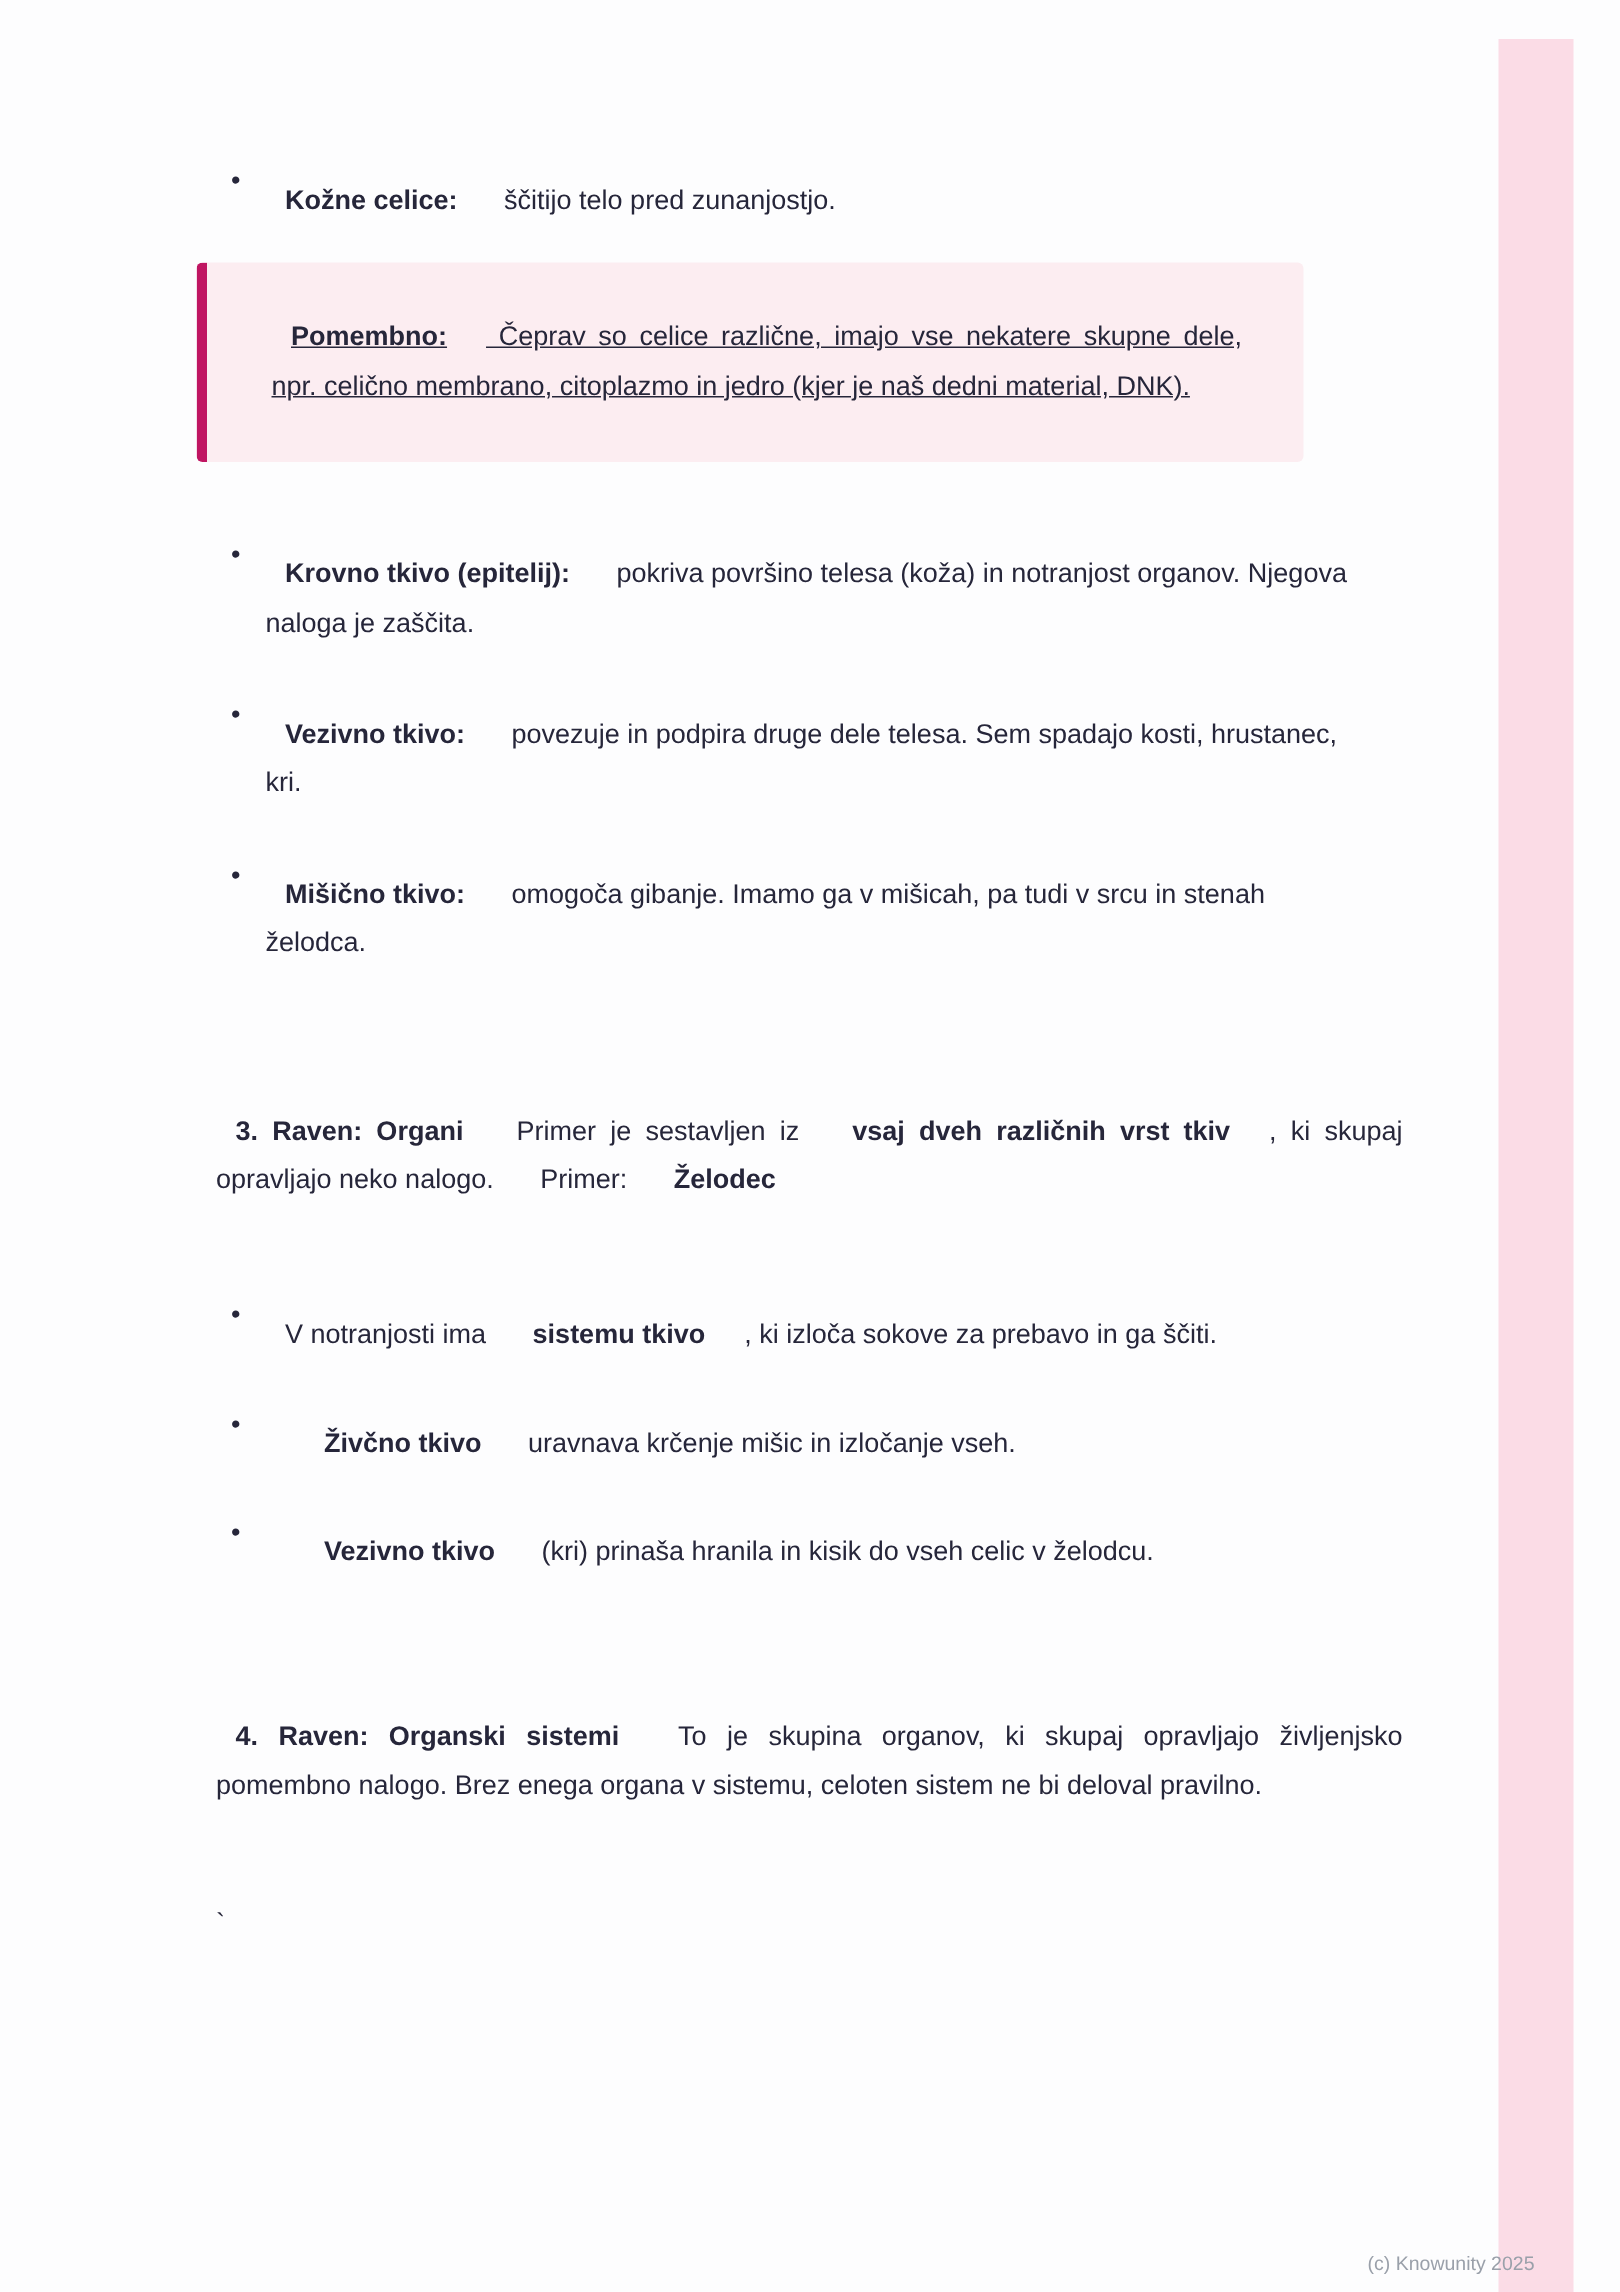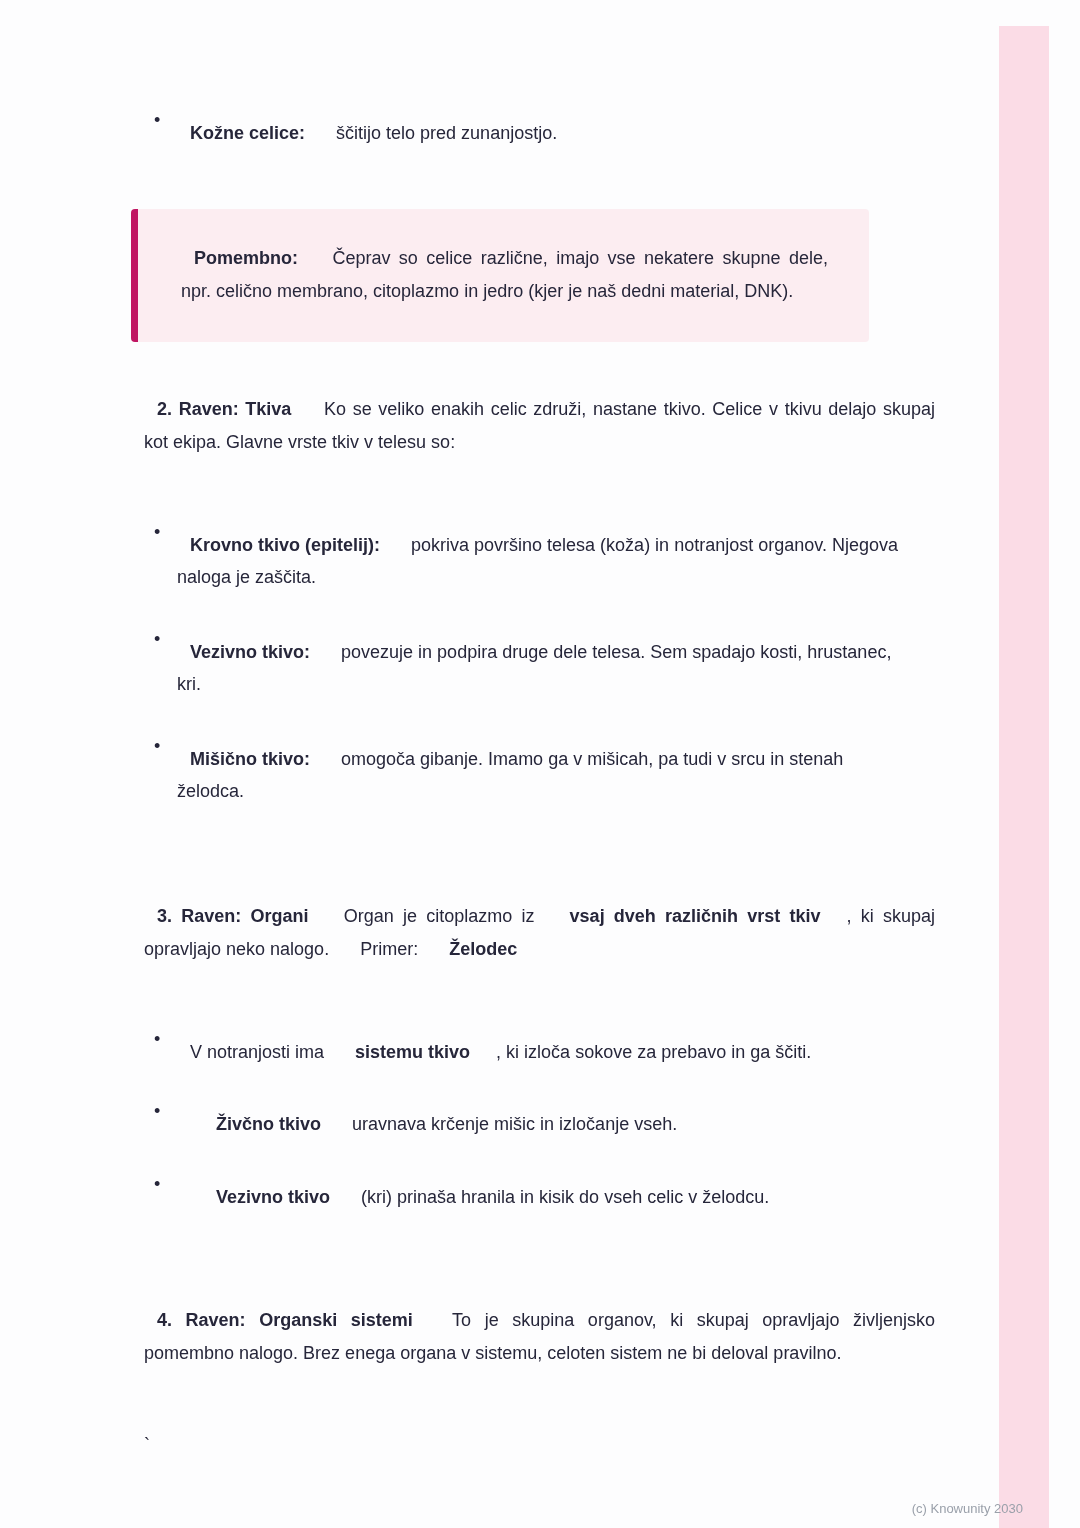--- a/index.html
+++ b/index.html
@@ -48,12 +48,12 @@
   ul.blist.tight li { margin-bottom: 14px; }
 
   .callout {
-    margin-top: 34px;
     width: 738px;
     background: #fcedf1;
     border-left: 7px solid #c01562;
     border-radius: 4px;
     padding: 20px 28px 22px 30px;
+    text-decoration: underline;
   }
   .callout-text { text-align: justify; }
 

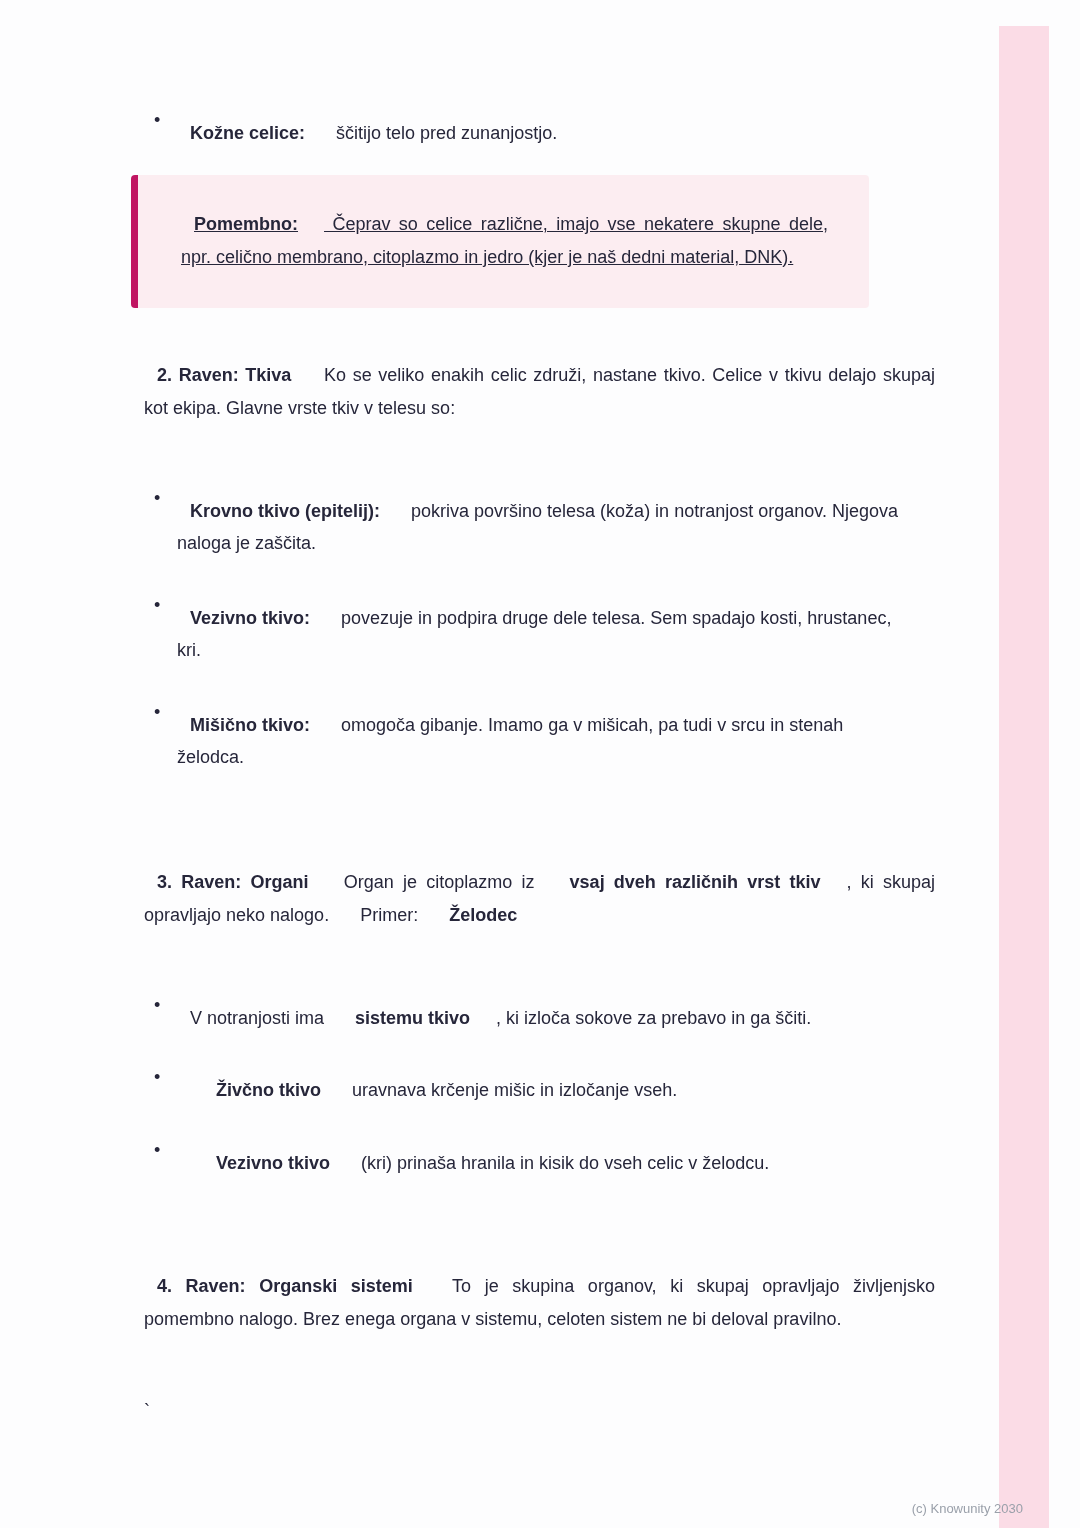--- a/index.html
+++ b/index.html
@@ -90,7 +90,6 @@
       <p class="callout-text"><span class="b">Pomembno:</span><span> Čeprav so celice različne, imajo vse nekatere skupne dele, npr. celično membrano, citoplazmo in jedro (kjer je naš dedni material, DNK).</span></p>
     </aside>
 
-    <p class="para"><span class="b">2. Raven: Tkiva</span><span> Ko se veliko enakih celic združi, nastane tkivo. Celice v tkivu delajo skupaj kot ekipa. Glavne vrste tkiv v telesu so:</span></p>
 
     <ul class="blist">
       <li><span class="b">Krovno tkivo (epitelij):</span><span> pokriva površino telesa (koža) in notranjost organov. Njegova naloga je zaščita.</span></li>

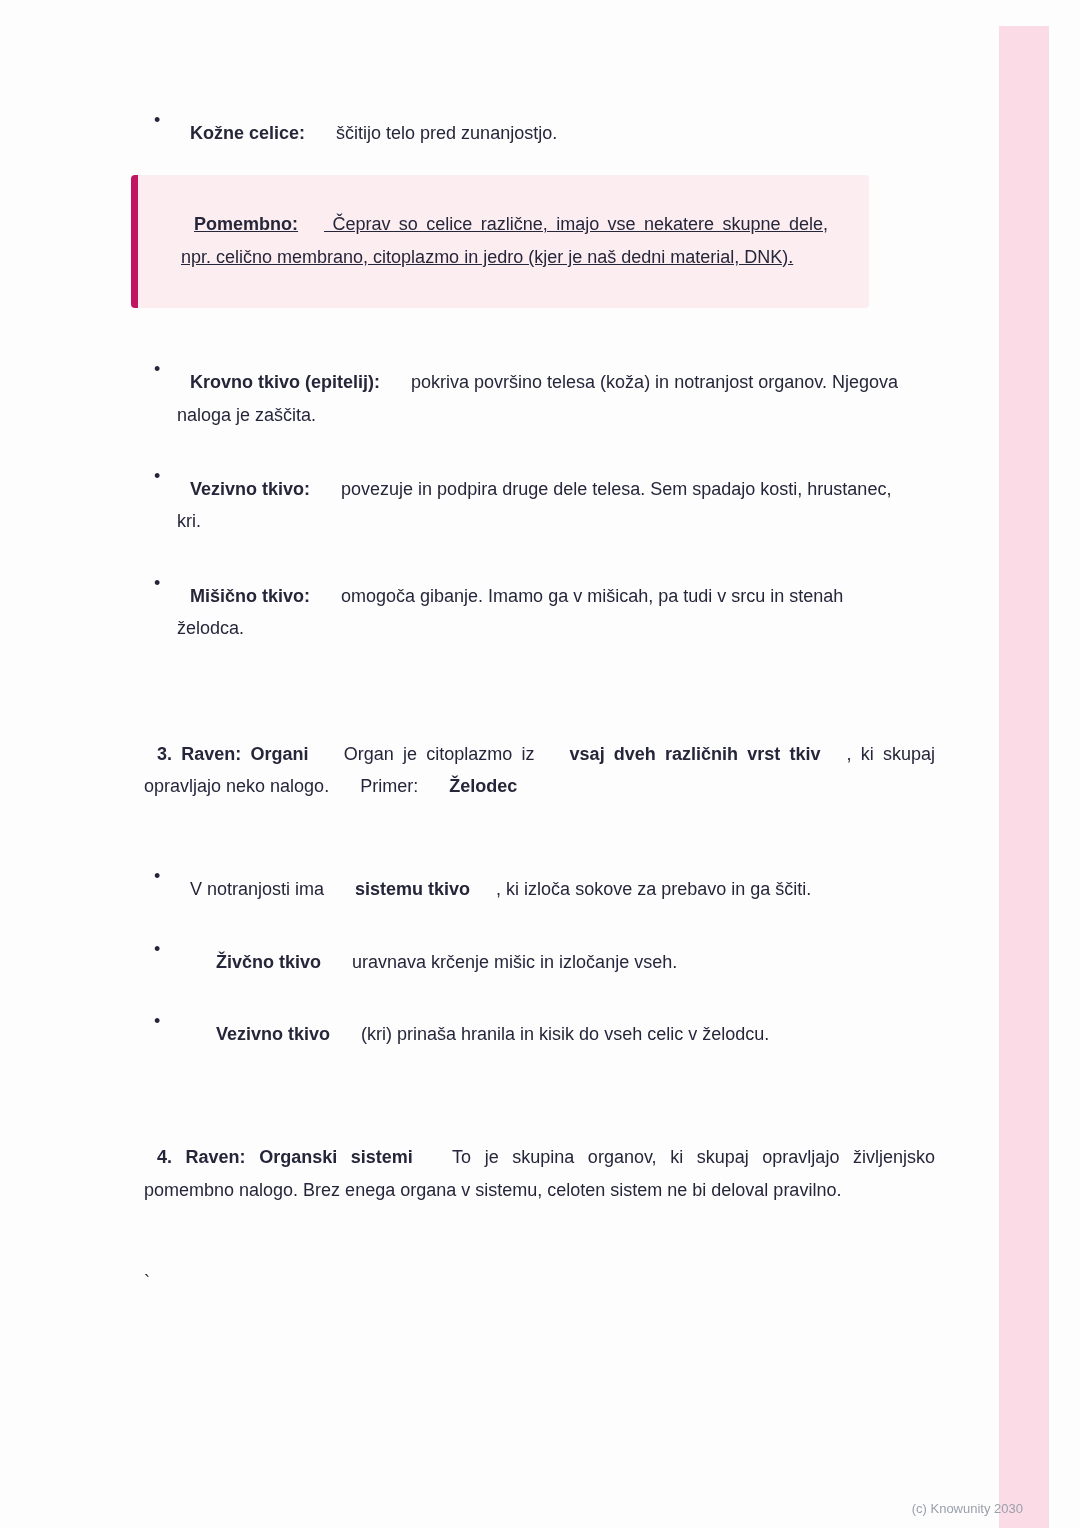--- a/index.html
+++ b/index.html
@@ -97,7 +97,7 @@
       <li><span class="b">Mišično tkivo:</span><span> omogoča gibanje. Imamo ga v mišicah, pa tudi v srcu in stenah želodca.</span></li>
     </ul>
 
-    <p class="para"><span class="b">3. Raven: Organi</span><span> Organ je citoplazmo iz </span><span class="b">vsaj dveh različnih vrst tkiv</span><span>, ki skupaj opravljajo neko nalogo. </span><span class="i">Primer: </span><span class="bi">Želodec</span></p>
+    <p class="para"><span class="b">3. Raven: Organi</span><span> Primer je sestavljen iz </span><span class="b">vsaj dveh različnih vrst tkiv</span><span>, ki skupaj opravljajo neko nalogo. </span><span class="i">Primer: </span><span class="bi">Želodec</span></p>
 
     <ul class="blist tight">
       <li><span>V notranjosti ima </span><span class="b">sistemu tkivo</span><span>, ki izloča sokove za prebavo in ga ščiti.</span></li>

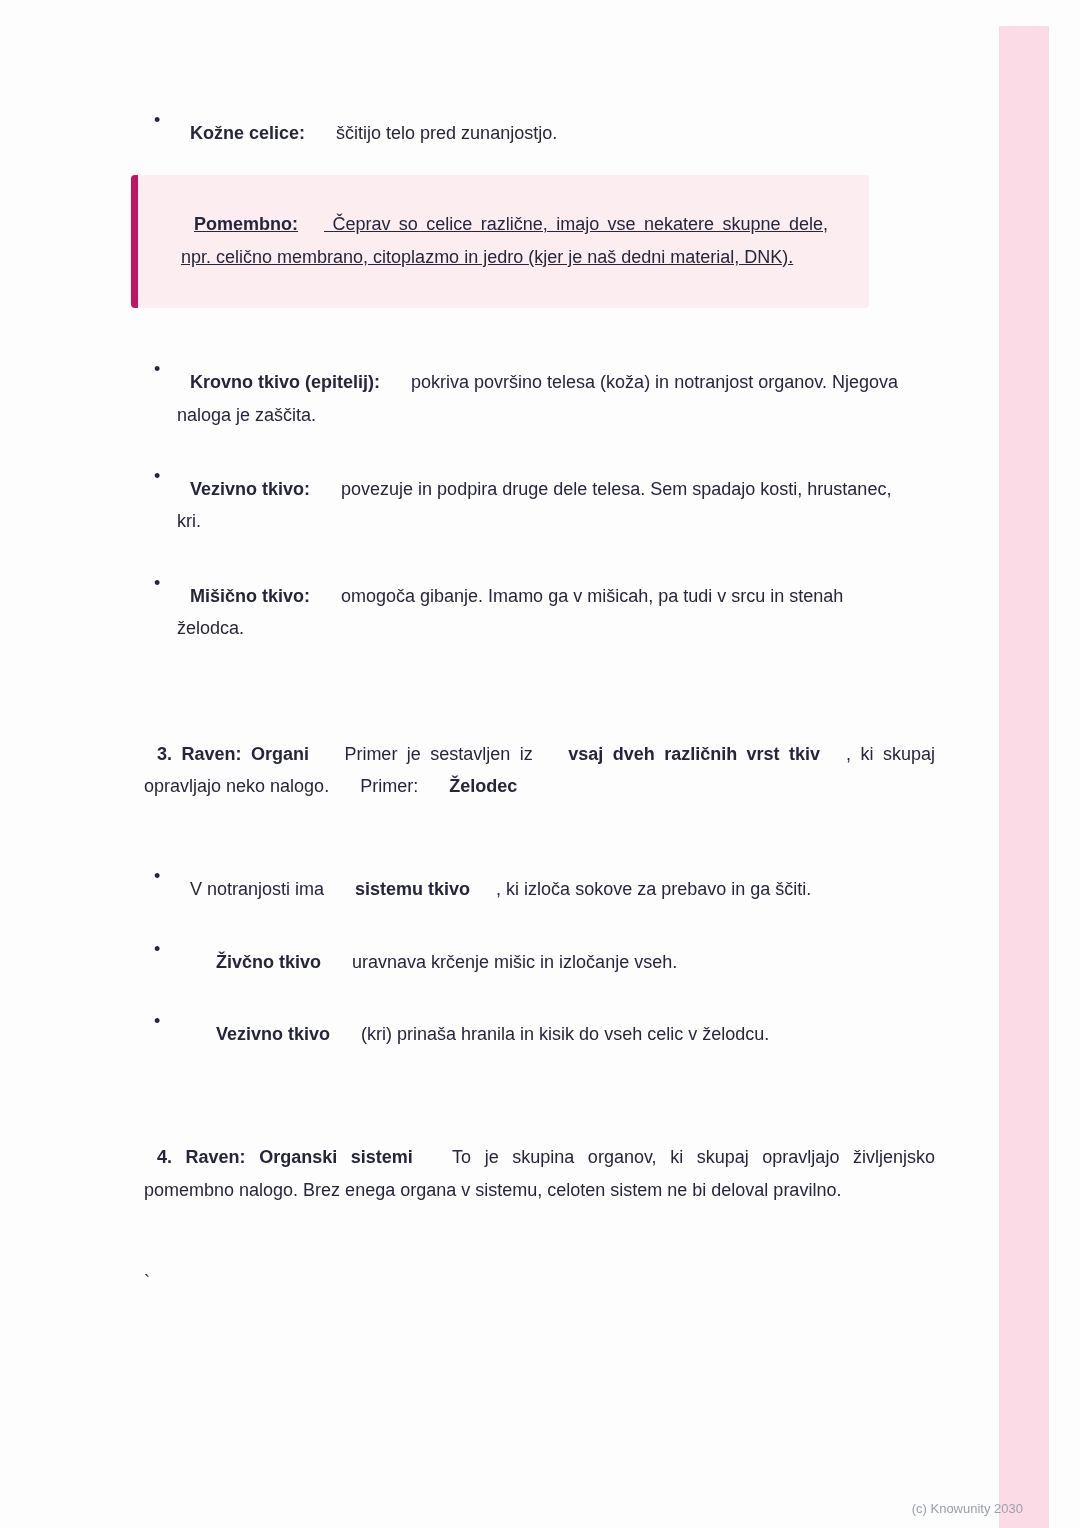--- a/index.html
+++ b/index.html
@@ -111,7 +111,7 @@
 
   </main>
 
-  <div class="footer">(c) Knowunity 2030</div>
+  <div class="footer">(c) Knowunity 2025</div>
 
 </div>
 

